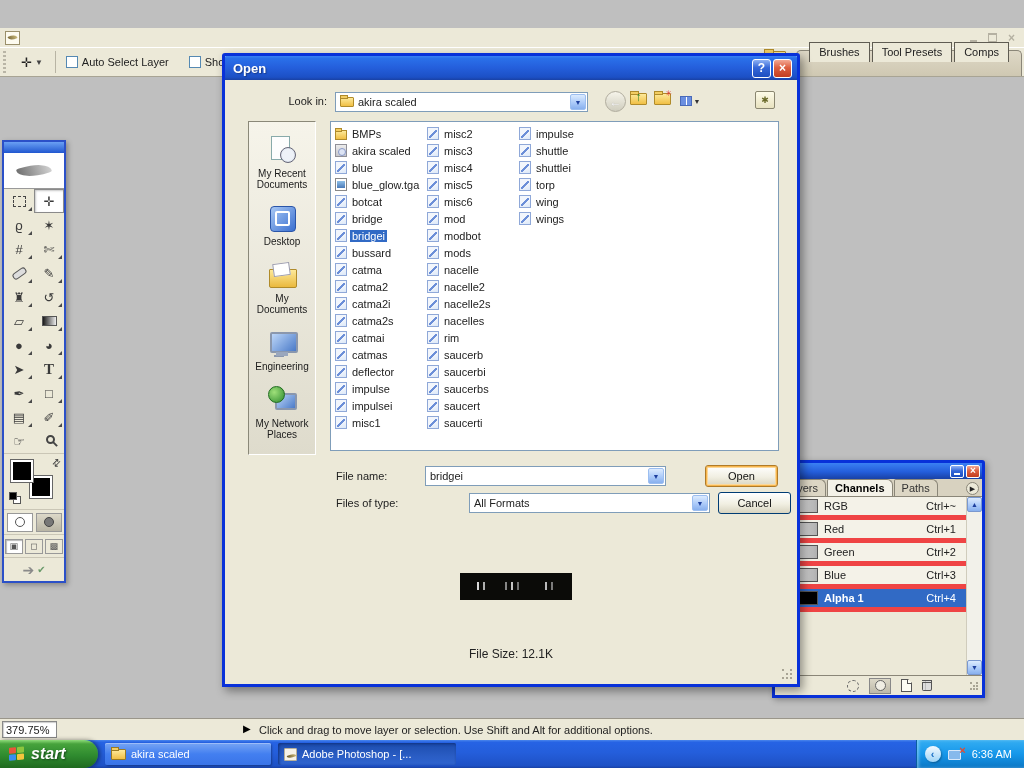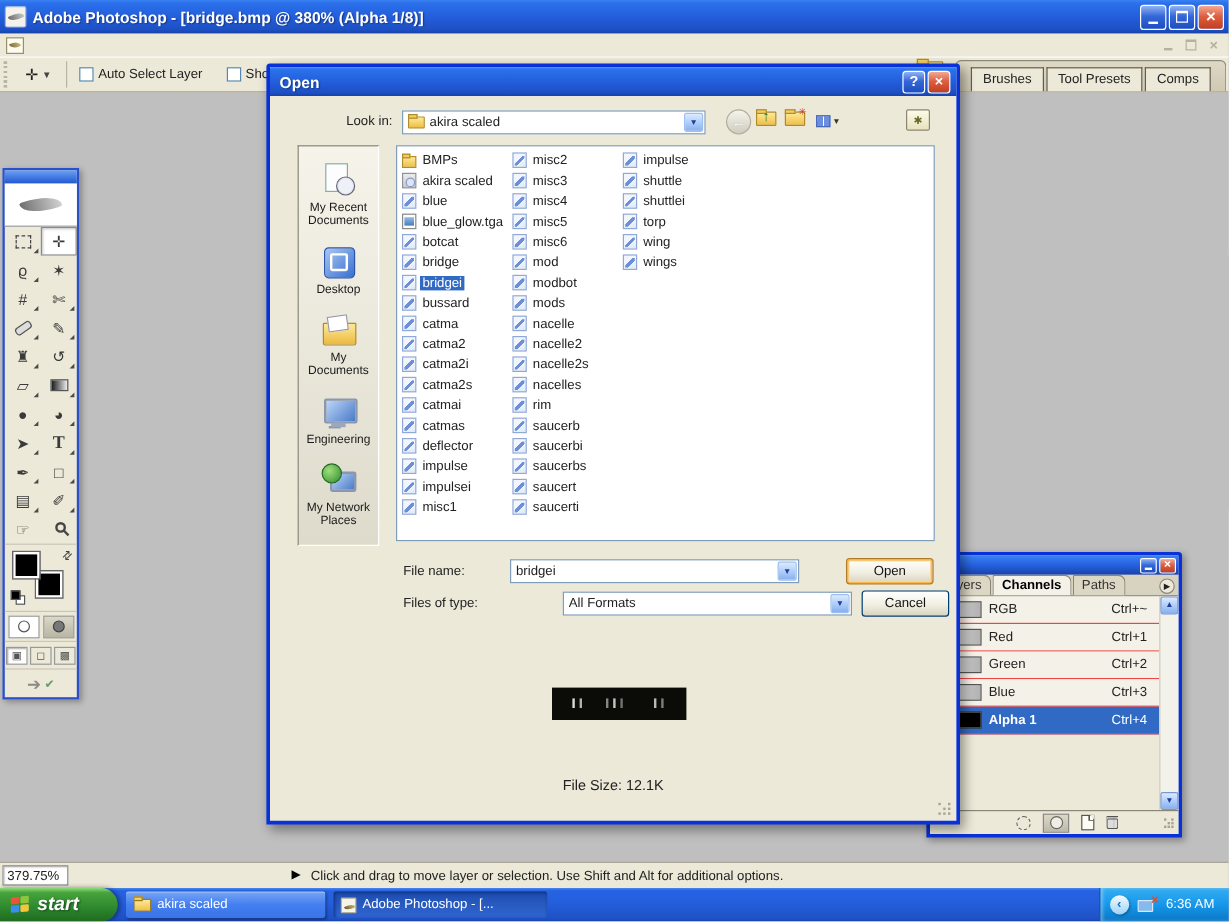--- a/index.html
+++ b/index.html
@@ -262,17 +262,6 @@
 
 <div id="screen">
 
-  <div class="titlebar">
-    <span class="app-icon">
-        <span class="feather-g"></span>
-      </span>
-    <span class="title-text">Adobe Photoshop - [bridge.bmp @ 380% (Alpha 1/8)]</span>
-    <span class="tb-btns">
-      <span class="tb-btn min"></span>
-      <span class="tb-btn restore"></span>
-      <span class="tb-btn close"></span>
-    </span>
-  </div>
 
   <div class="menubar">
     <span class="doc-icon"></span>

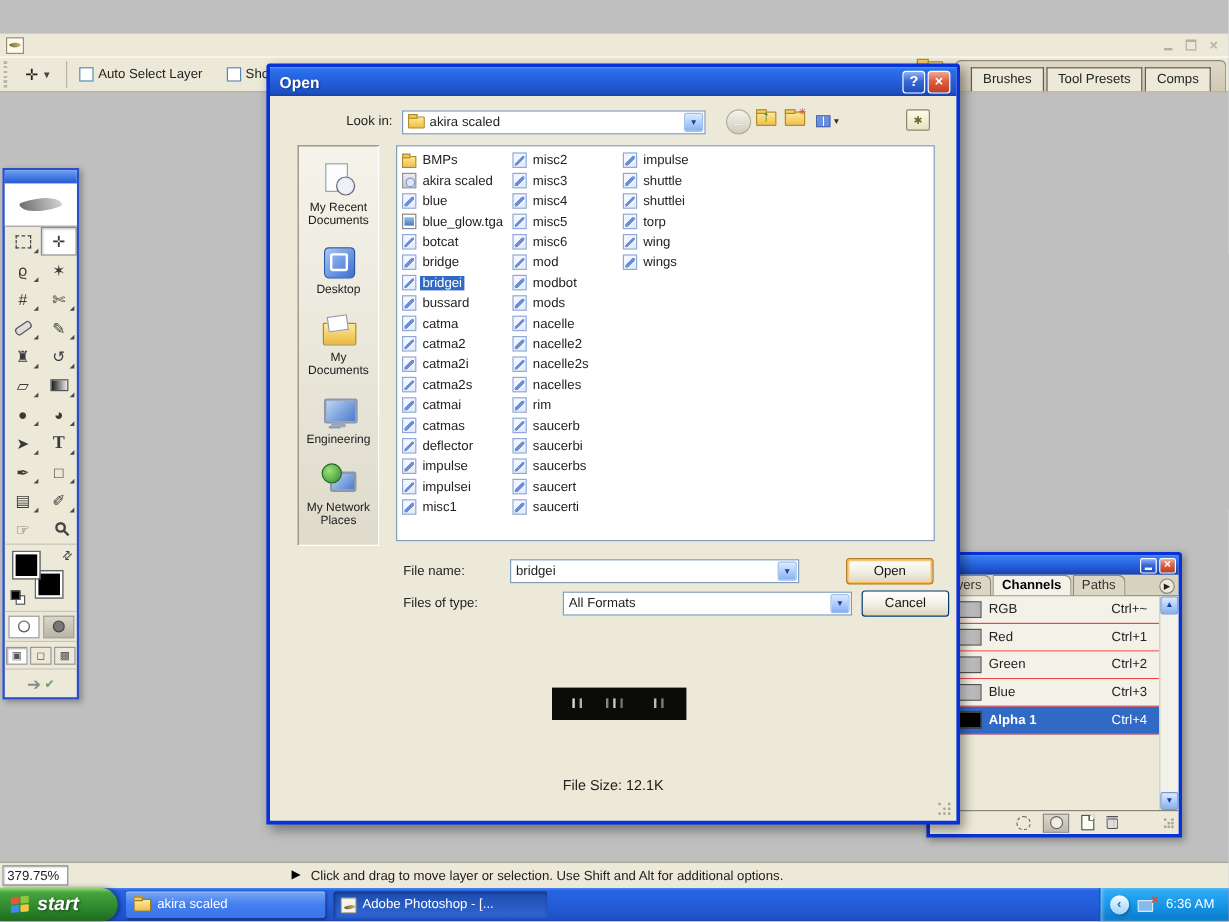--- a/index.html
+++ b/index.html
@@ -51,7 +51,7 @@
   .fb-icon::before{content:"";position:absolute;left:-1px;top:-3px;width:8px;height:3px;background:#f3cd62;border:1px solid #b08b2a;}
   .fb-icon::after{content:"";position:absolute;right:2px;top:2px;width:8px;height:8px;border:2px solid #7a7a7a;border-radius:50%;background:#e8f2fa;}
   .pwell{display:flex;align-items:flex-end;gap:2px;background:linear-gradient(#ded8c6,#cfc8b2);
-    border:1px solid #8a8678;border-bottom:none;border-radius:5px 5px 0 0;height:26px;padding:4px 12px 0 12px;margin-right:2px;}
+    border:1px solid #8a8678;border-bottom:none;border-radius:5px 5px 0 0;height:26px;padding:4px 12px 14px 12px;margin-right:2px;}
   .pwell-tab{border:1px solid #5f5c52;border-bottom:none;background:#ece9d8;padding:3px 9px 4px 9px;}
 
   

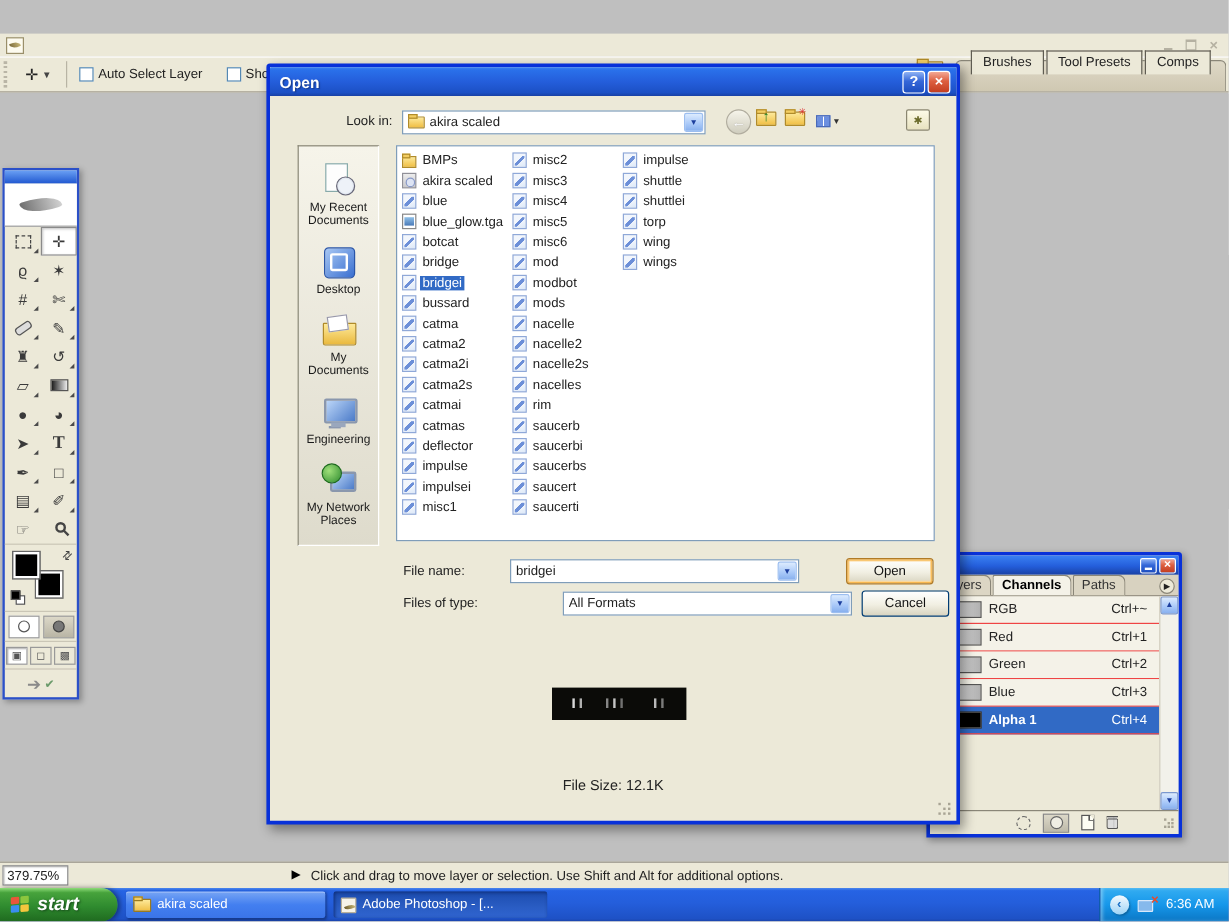--- a/index.html
+++ b/index.html
@@ -190,7 +190,7 @@
     background:#ece9d8;display:flex;align-items:center;justify-content:center;font-size:7px;color:#222;}
   .pal-menu-btn::before{content:"▶";}
   #channel-rows{position:absolute;left:0;top:34px;width:191px;}
-  .ch-row{height:23px;display:flex;align-items:center;border-bottom:1px solid #ef4444;background:#f4f2e8;}
+  .ch-row{height:23px;display:flex;align-items:center;border-bottom:5px solid #ef4444;background:#f4f2e8;}
   .ch-thumb{width:40px;height:14px;margin-left:3px;border:1px solid #555;flex:none;
     background:linear-gradient(90deg,#b4b4b4,#dadada 50%,#b0b0b0);}
   .ch-thumb.black{background:#000;}

